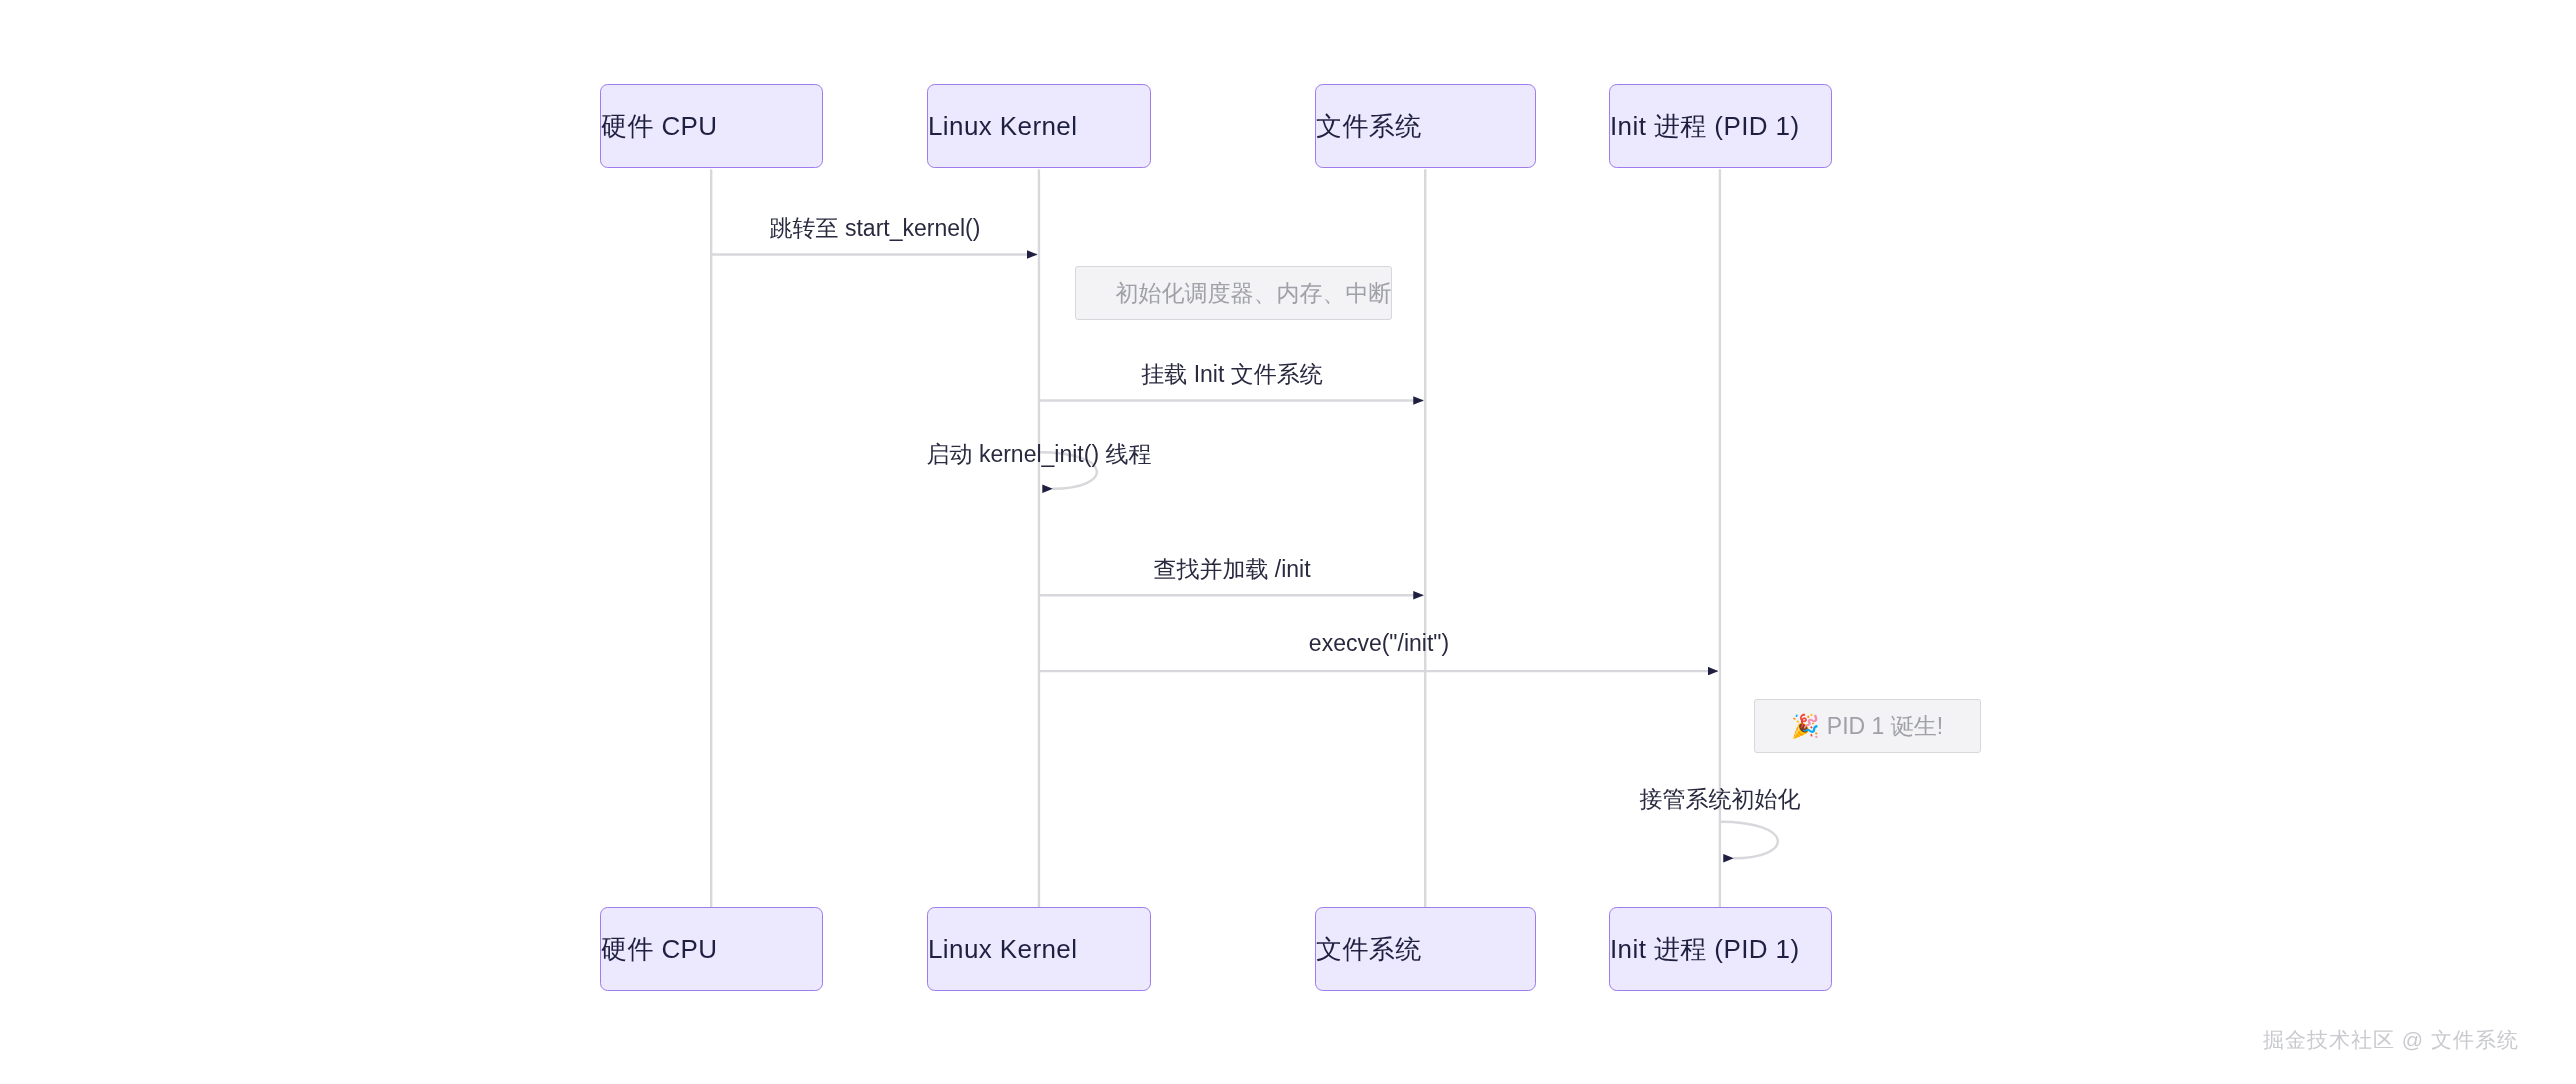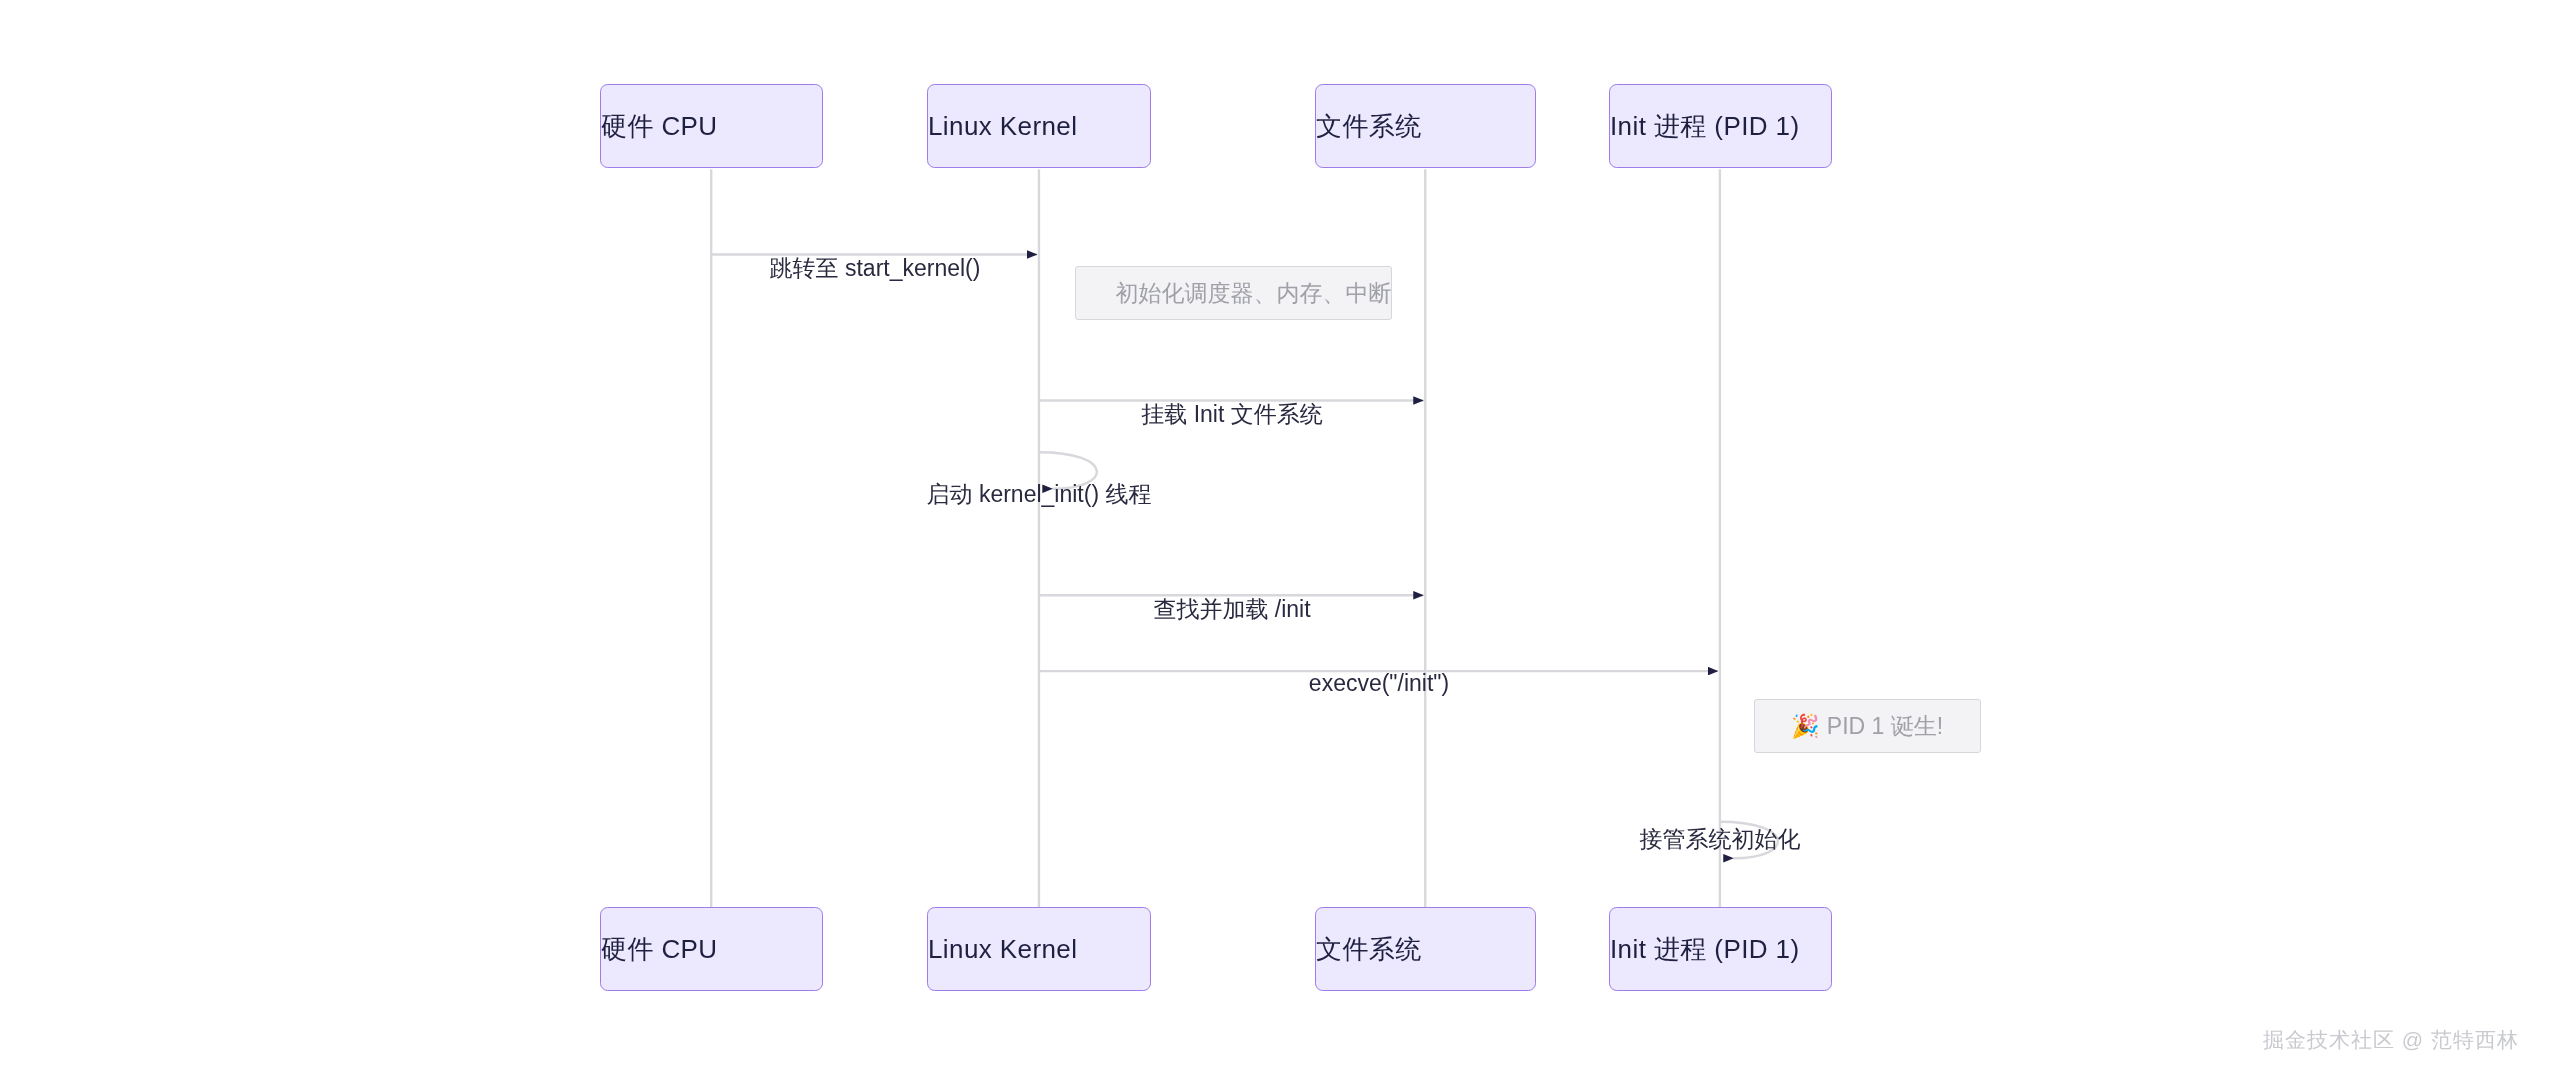--- a/index.html
+++ b/index.html
@@ -62,7 +62,6 @@
     white-space: nowrap;
     transform: translateX(-50%);
     text-align: left;
-    margin-top: 40px;
   }
   .watermark {
     position: absolute;

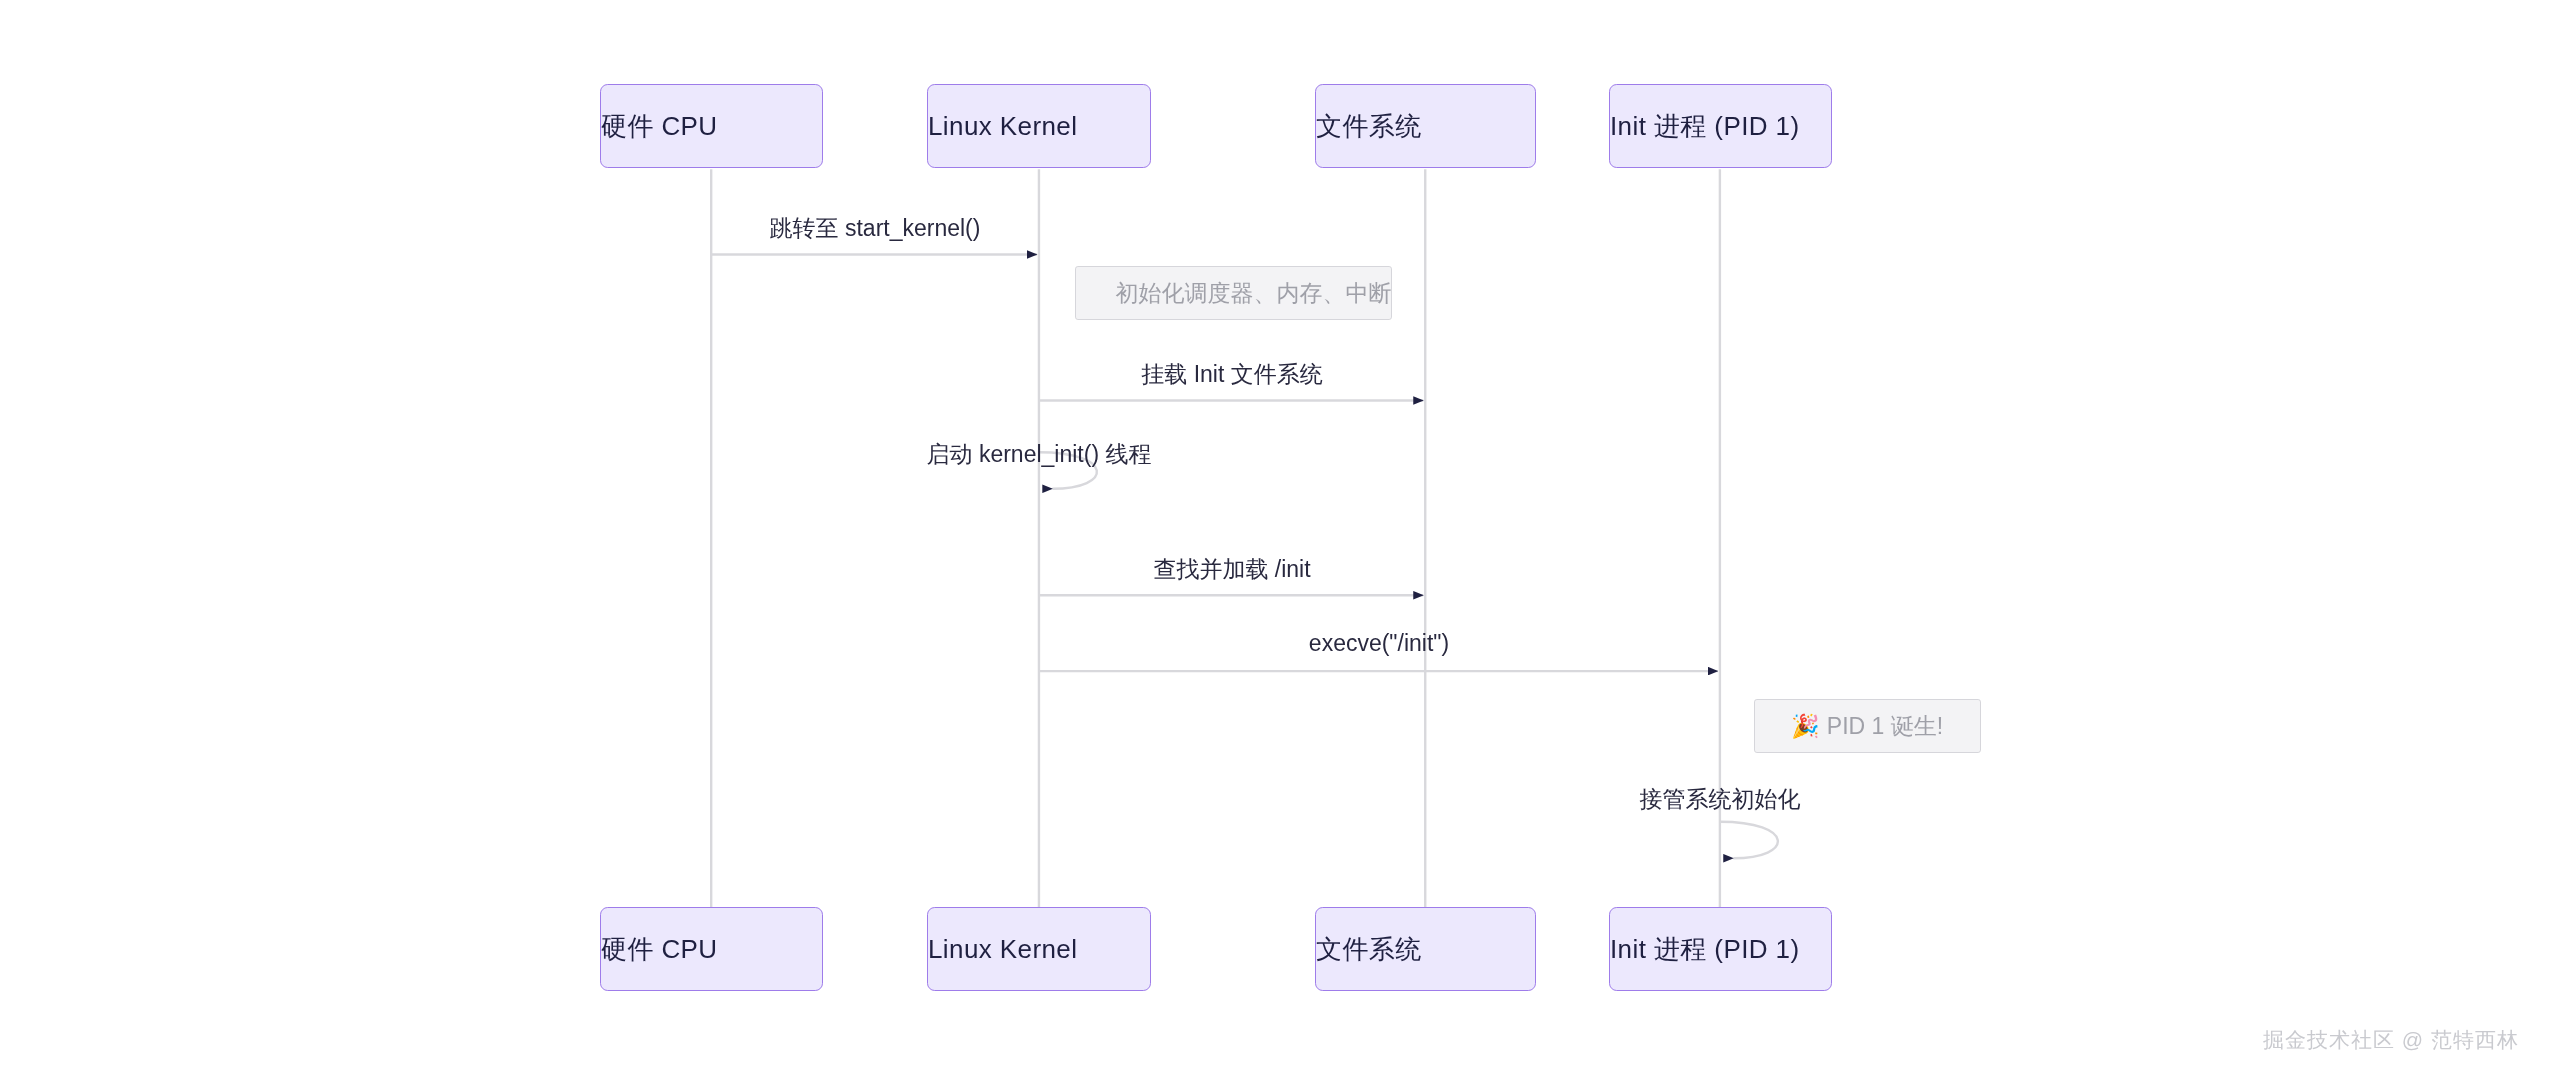--- a/index.html
+++ b/index.html
@@ -144,7 +144,7 @@
       <div class="msg-label" style="left: 1720px; top: 784px; font-family: Liberation Serif, serif;">接管系统初始化</div>
     </div>
 
-  <div class="watermark" style="left: 2263px; top: 1026px;">掘金技术社区 @ 范特西林</div>
+  <div class="watermark" style="left: 2263px; top: 1026px;">掘金技术社区 @ 文件系统</div>
 
 </div>
 

